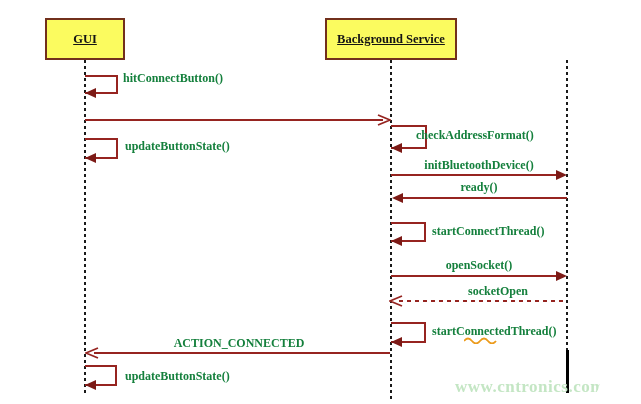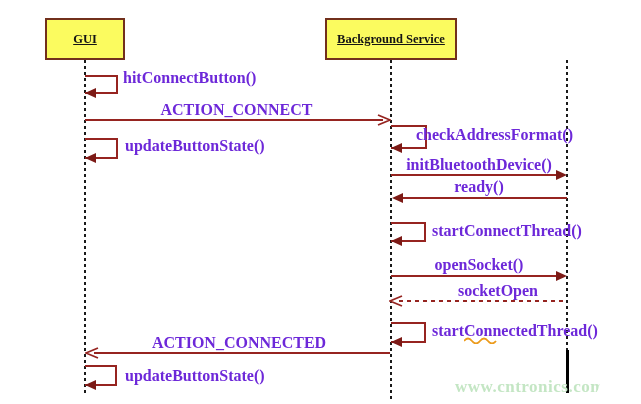--- a/index.html
+++ b/index.html
@@ -31,7 +31,7 @@
   }
   
   .mlabel{
-    position:absolute;font-size:16px;font-weight:bold;color:#6d28d9;
+    position:absolute;font-size:12px;font-weight:bold;color:#15803d;
     white-space:nowrap;line-height:14px;
   }
   .mlabel.centered{text-align:center;}

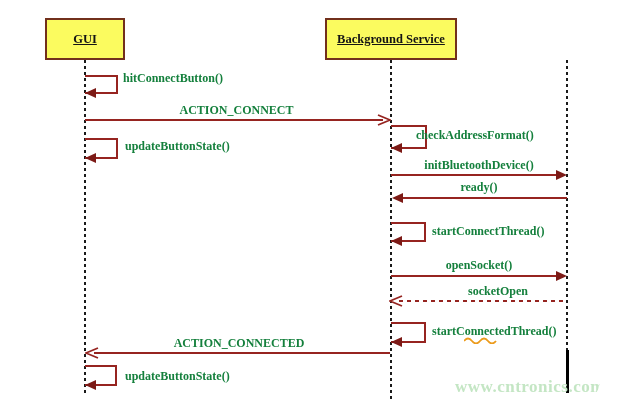--- a/index.html
+++ b/index.html
@@ -82,7 +82,6 @@
         <path d="M1,1 L13,6 L1,11" fill="none" stroke="#962420" stroke-width="1.8"></path>
       </svg>
   </div>
-  <div class="mlabel centered" style="left:85px;top:103px;width:303px;">ACTION_CONNECT</div>
 
   <div class="loop" style="left:85px;top:138px;width:33px;height:21px;">
     <span class="tri left"></span>

